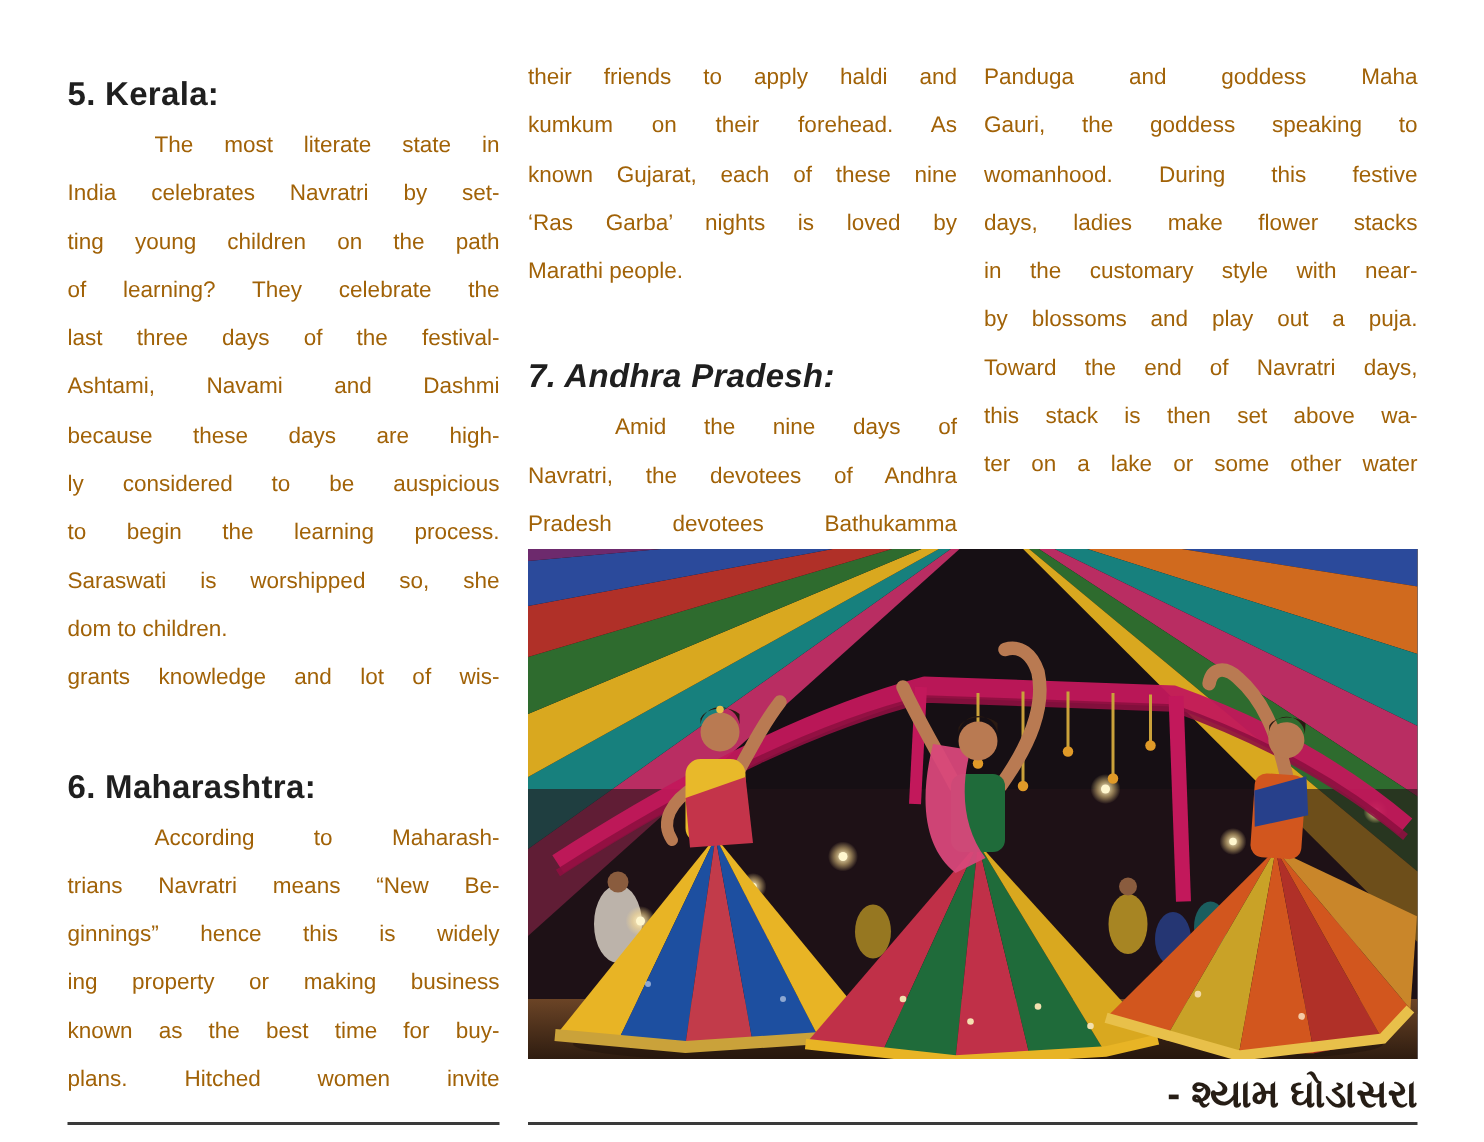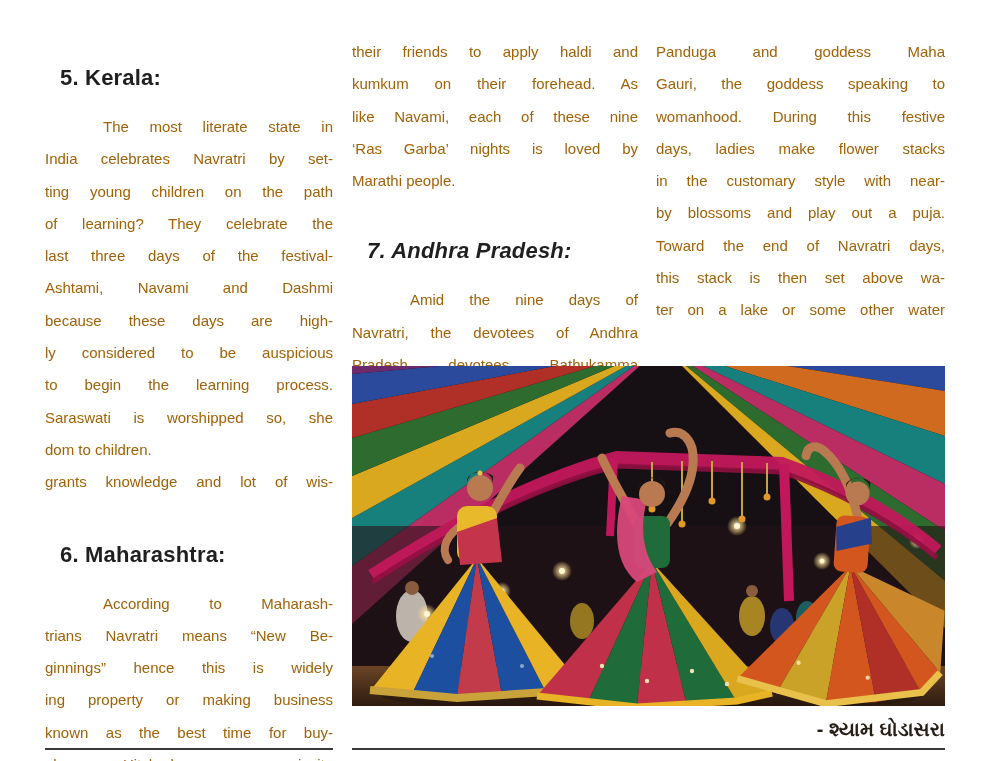--- a/index.html
+++ b/index.html
@@ -12,7 +12,7 @@
   #col2 { left:352px; top:36px; width:286px; }
   #col3 { left:656px; top:36px; width:289px; }
   .h {
-    margin:15px; font-size:22px; line-height:36px; font-weight:bold;
+    margin:0; font-size:22px; line-height:36px; font-weight:bold;
     color:#1f1f1f; letter-spacing:0.2px;
   }
   .h.gap1 { margin-top:38px; }

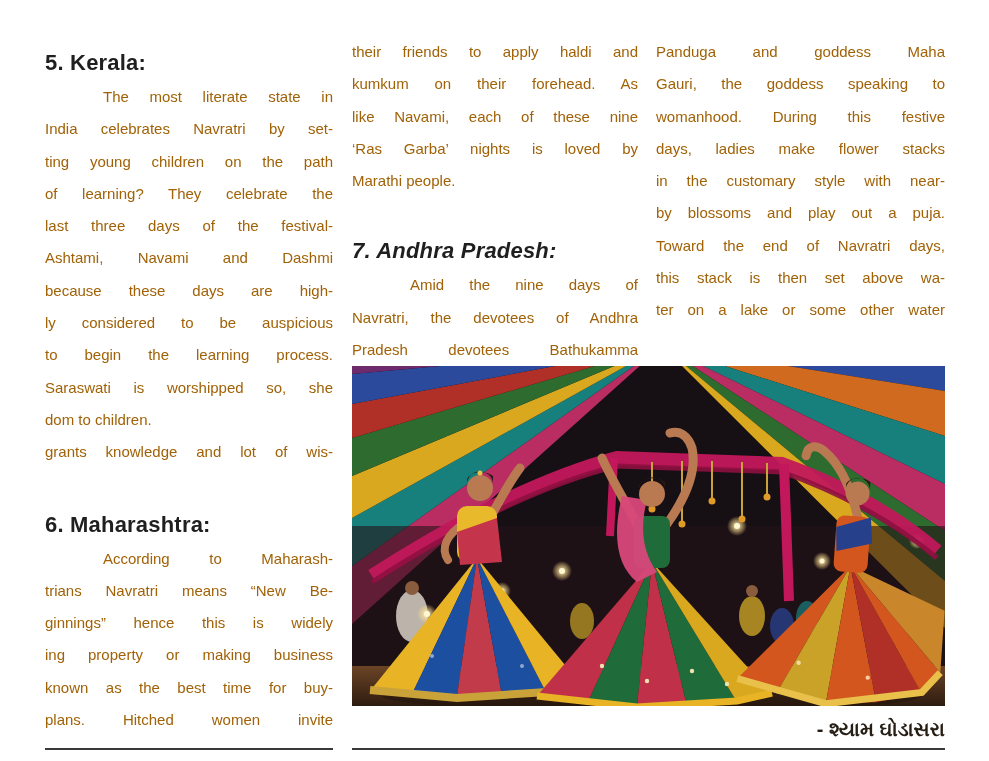--- a/index.html
+++ b/index.html
@@ -73,7 +73,7 @@
     <div class="para">
         <div class="line j">their friends to apply haldi and</div>
         <div class="line j">kumkum on their forehead. As</div>
-        <div class="line j">like Navami, each of these nine</div>
+        <div class="line j">known Gujarat, each of these nine</div>
         <div class="line j">‘Ras Garba’ nights is loved by</div>
         <div class="line">Marathi people.</div>
       </div>

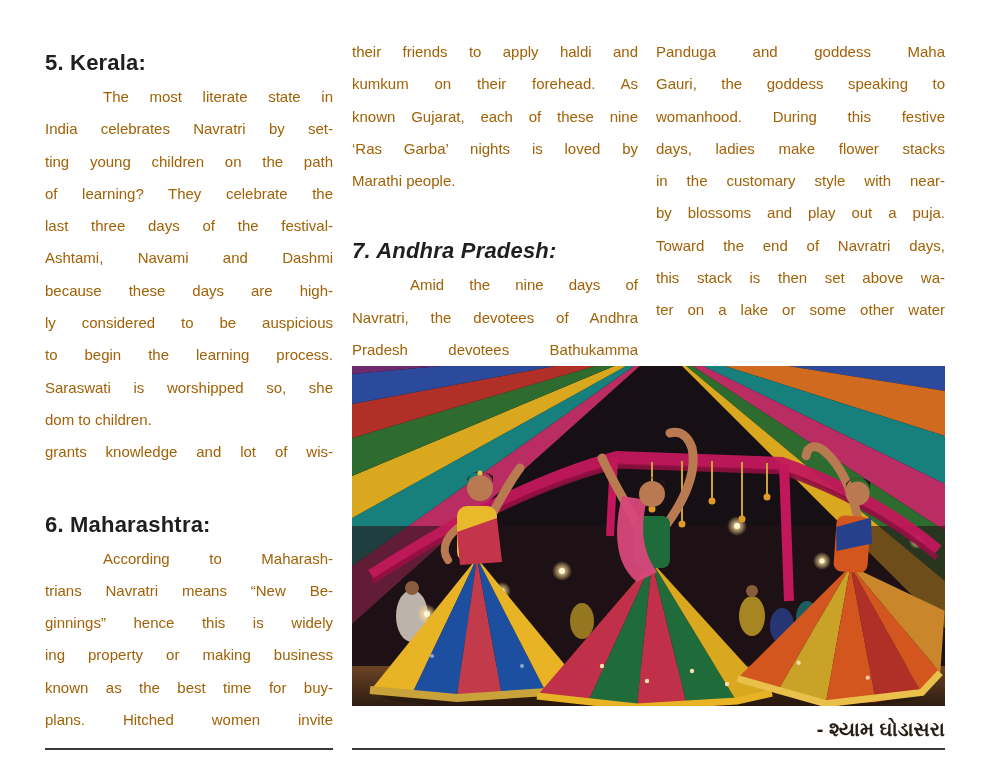--- a/index.html
+++ b/index.html
@@ -30,7 +30,7 @@
   }
   .photo svg { display:block; width:100%; height:100%; }
   .signature {
-    position:absolute; right:44px; top:712px; font-size:20px; line-height:34px;
+    position:absolute; right:44px; top:712px; font-size:26px; line-height:34px;
     font-weight:bold; color:#261d15; text-align:right;
   }
   .rule { position:absolute; height:2px; background:#3a3a3a; top:748px; }

